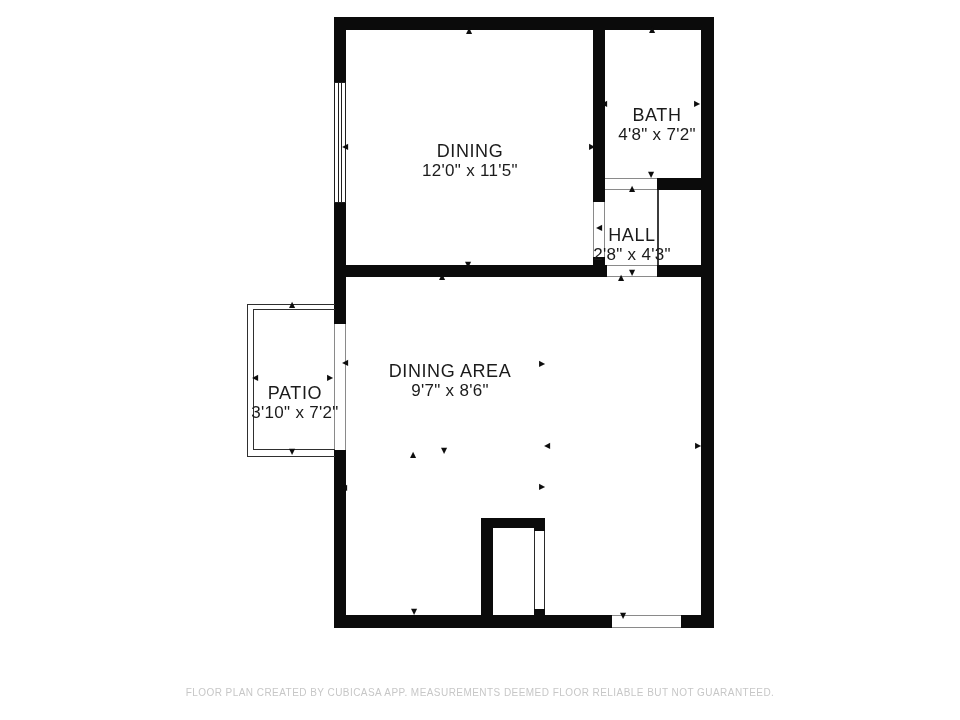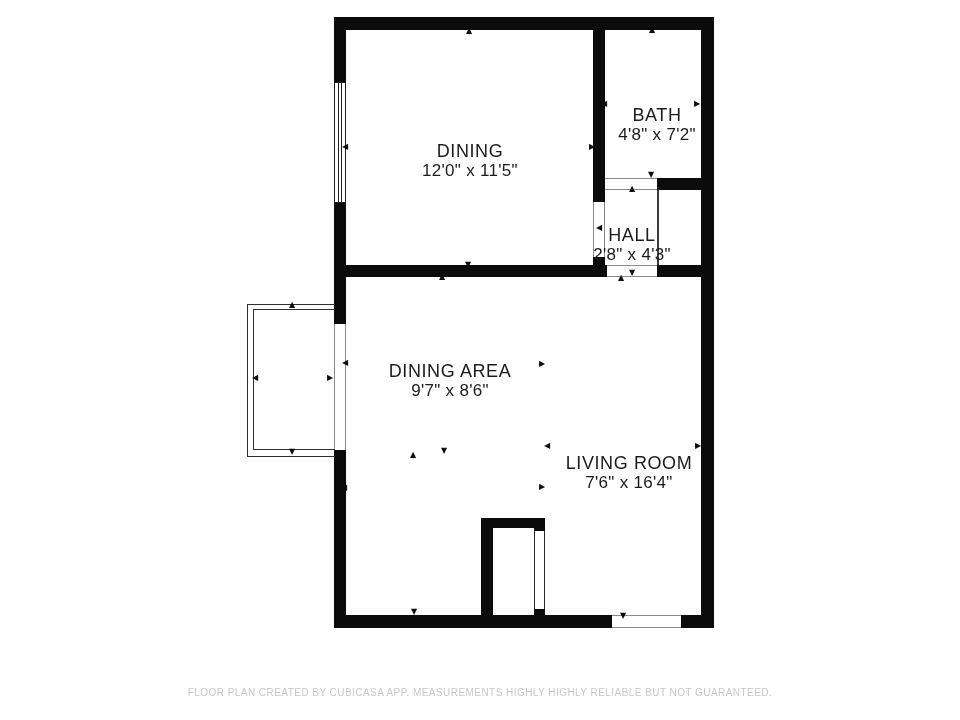--- a/index.html
+++ b/index.html
@@ -98,6 +98,10 @@
     <div class="room-name">LIVING ROOM</div>
     <div class="room-dims">7'6" x 16'4"</div>
   </div>
+  <div class="room-label" style="left:295px;top:380px;">
+    <div class="room-name">PATIO</div>
+    <div class="room-dims">3'10" x 7'2"</div>
+  </div>
 
   <div id="markers-layer">
       <span class="marker" style="left: 469px; top: 31px;">▲</span>

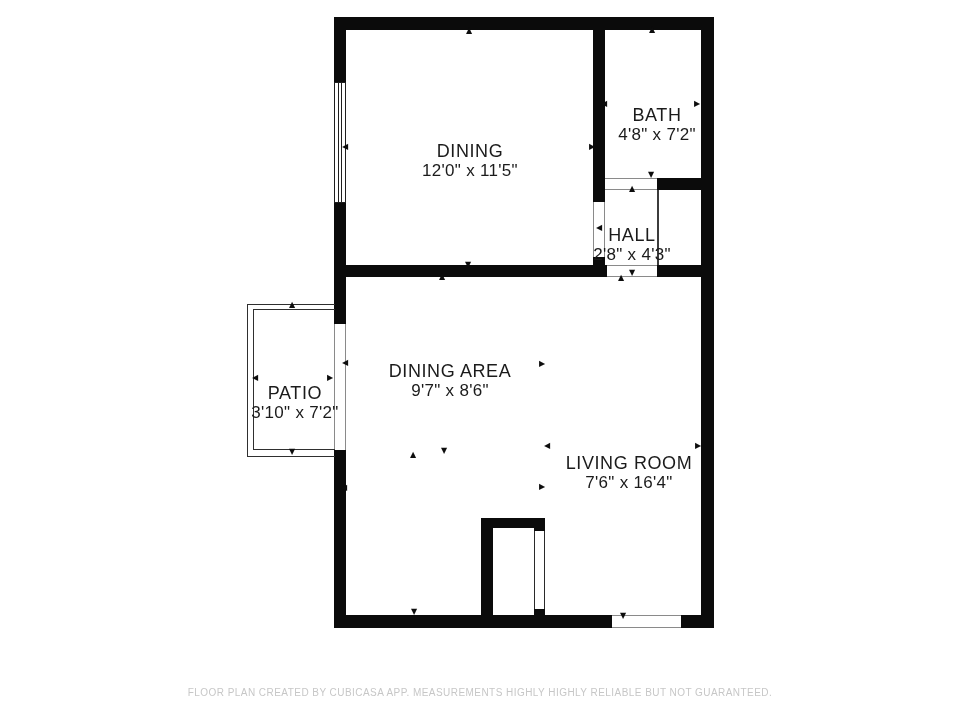--- a/index.html
+++ b/index.html
@@ -94,10 +94,6 @@
     <div class="room-name">DINING AREA</div>
     <div class="room-dims">9'7" x 8'6"</div>
   </div>
-  <div class="room-label" style="left:629px;top:450px;">
-    <div class="room-name">LIVING ROOM</div>
-    <div class="room-dims">7'6" x 16'4"</div>
-  </div>
   <div class="room-label" style="left:295px;top:380px;">
     <div class="room-name">PATIO</div>
     <div class="room-dims">3'10" x 7'2"</div>

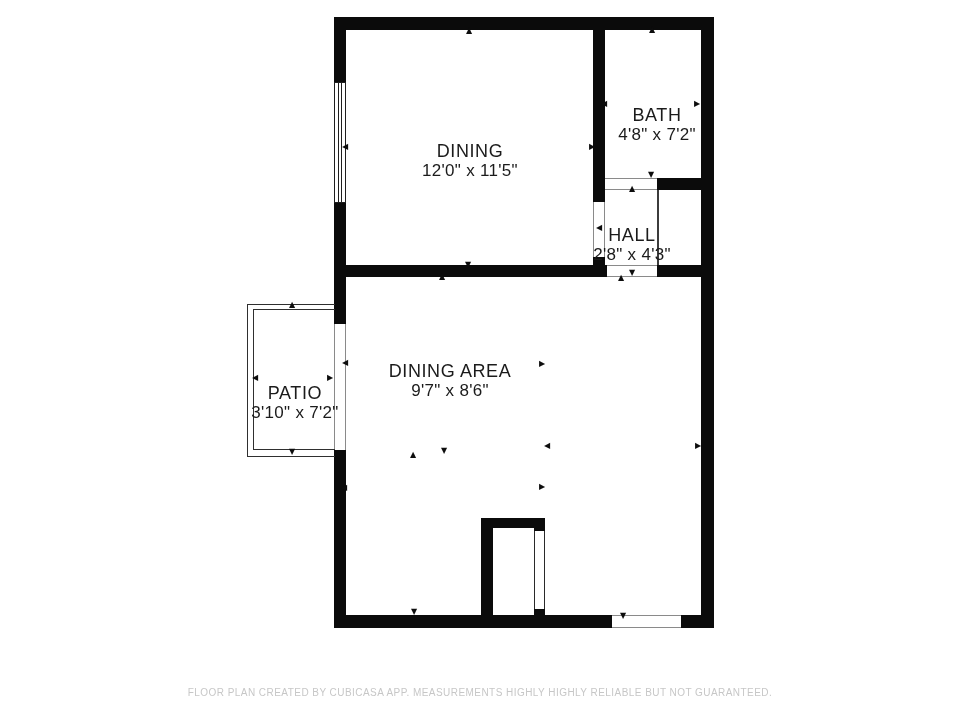--- a/index.html
+++ b/index.html
@@ -129,7 +129,7 @@
       <span class="marker" style="left: 623px; top: 616px;">▼</span>
     </div>
 
-  <div class="footer">FLOOR PLAN CREATED BY CUBICASA APP. MEASUREMENTS HIGHLY HIGHLY RELIABLE BUT NOT GUARANTEED.</div>
+  <div class="footer">FLOOR PLAN CREATED BY CUBICASA APP. MEASUREMENTS DEEMED FLOOR RELIABLE BUT NOT GUARANTEED.</div>
 </div>
 
 </body></html>

